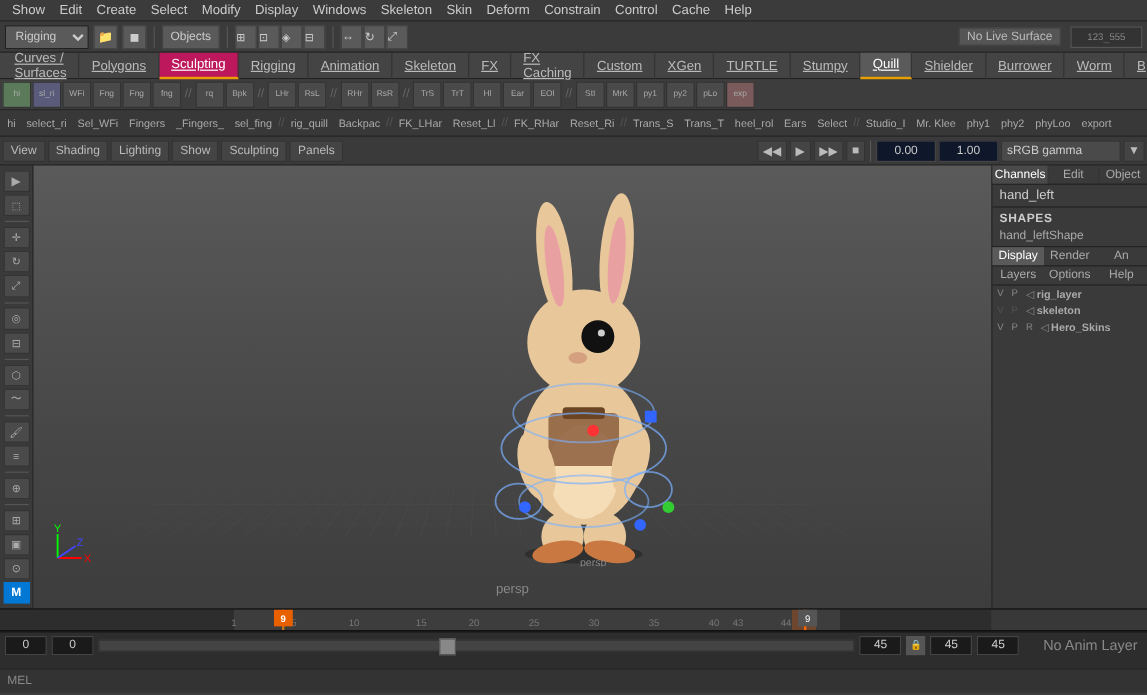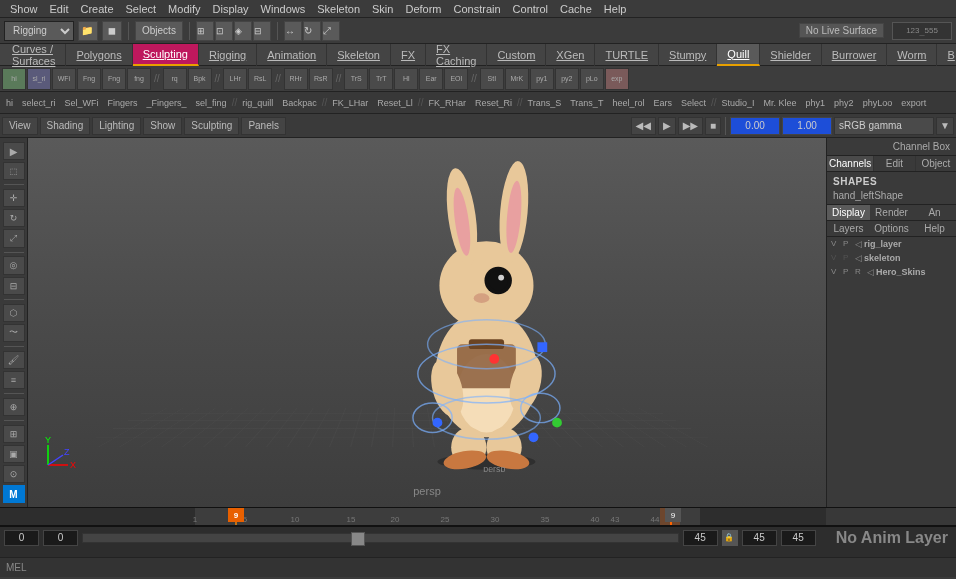--- a/index.html
+++ b/index.html
@@ -158,7 +158,7 @@
     }
     .vt-spacer { flex: 1; }
     .time-field {
-      background: #1d4ed8;
+      background: #0f172a;
       border: 1px solid #444;
       color: #ccc;
       width: 50px;

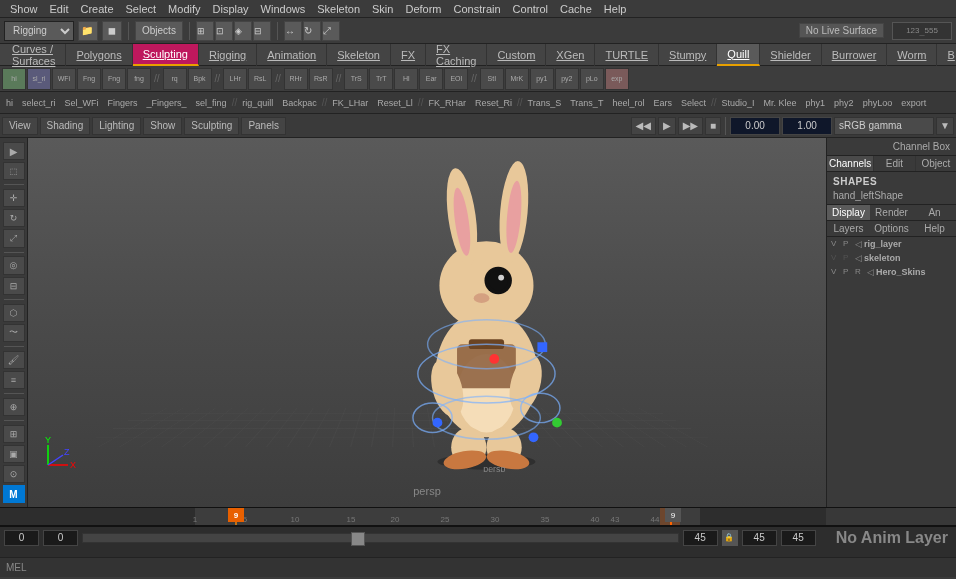--- a/index.html
+++ b/index.html
@@ -715,7 +715,6 @@
   </div>
 
   <div class="right-panel">
-    <div class="rp-title">Channel Box</div>
     <div class="rp-tabs">
       <div class="rp-tab active">Channels</div>
       <div class="rp-tab">Edit</div>

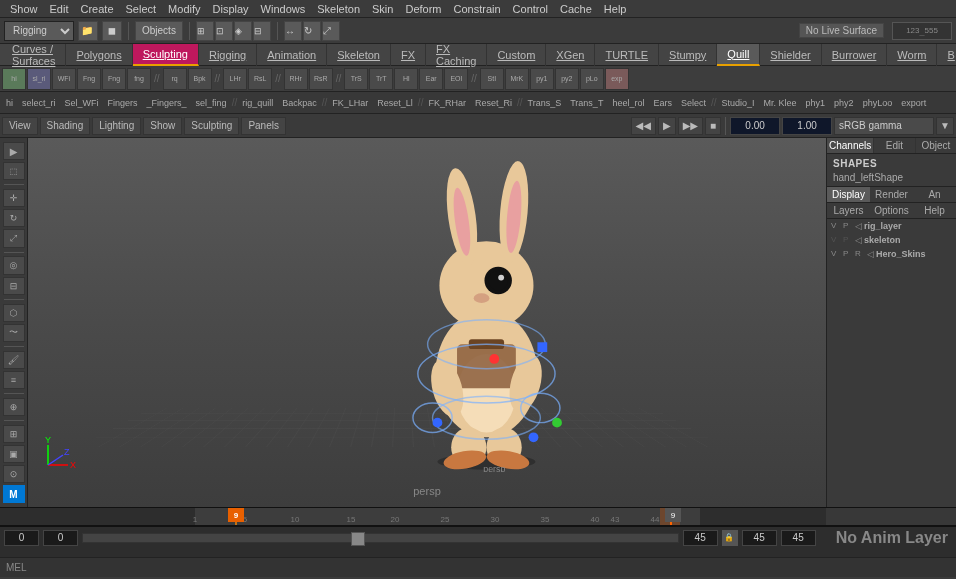--- a/index.html
+++ b/index.html
@@ -720,6 +720,7 @@
       <div class="rp-tab">Edit</div>
       <div class="rp-tab">Object</div>
     </div>
+    <div class="rp-object-name">hand_left</div>
     <div class="rp-section-title">SHAPES</div>
     <div class="rp-shape-name">hand_leftShape</div>
     <div class="rp-subtabs">

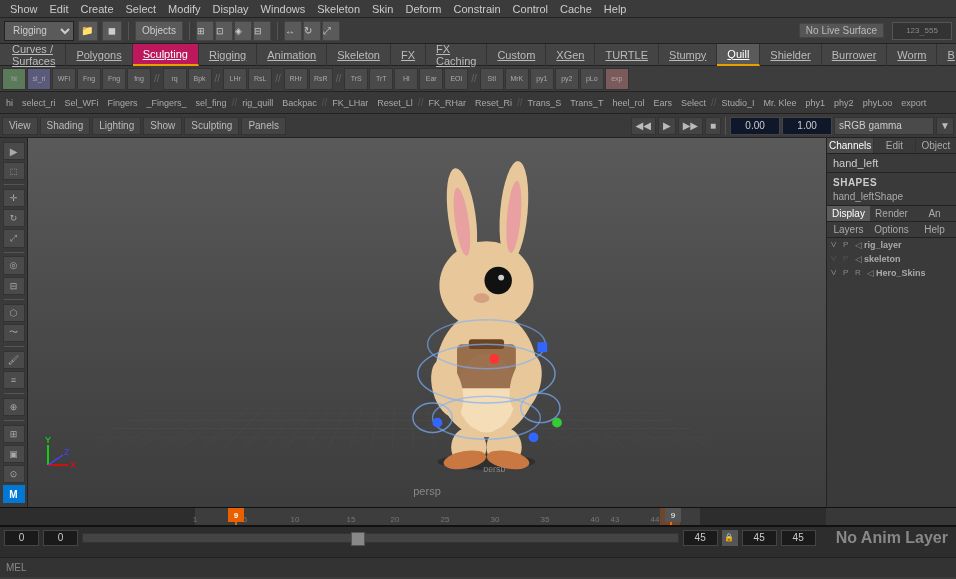--- a/index.html
+++ b/index.html
@@ -410,10 +410,9 @@
       border: 1px solid #555;
     }
     .tc-label {
-      font-size: 16px;
+      font-size: 12px;
       color: #888;
       padding: 0 4px;
-      font-weight: bold;
     }
 
     

